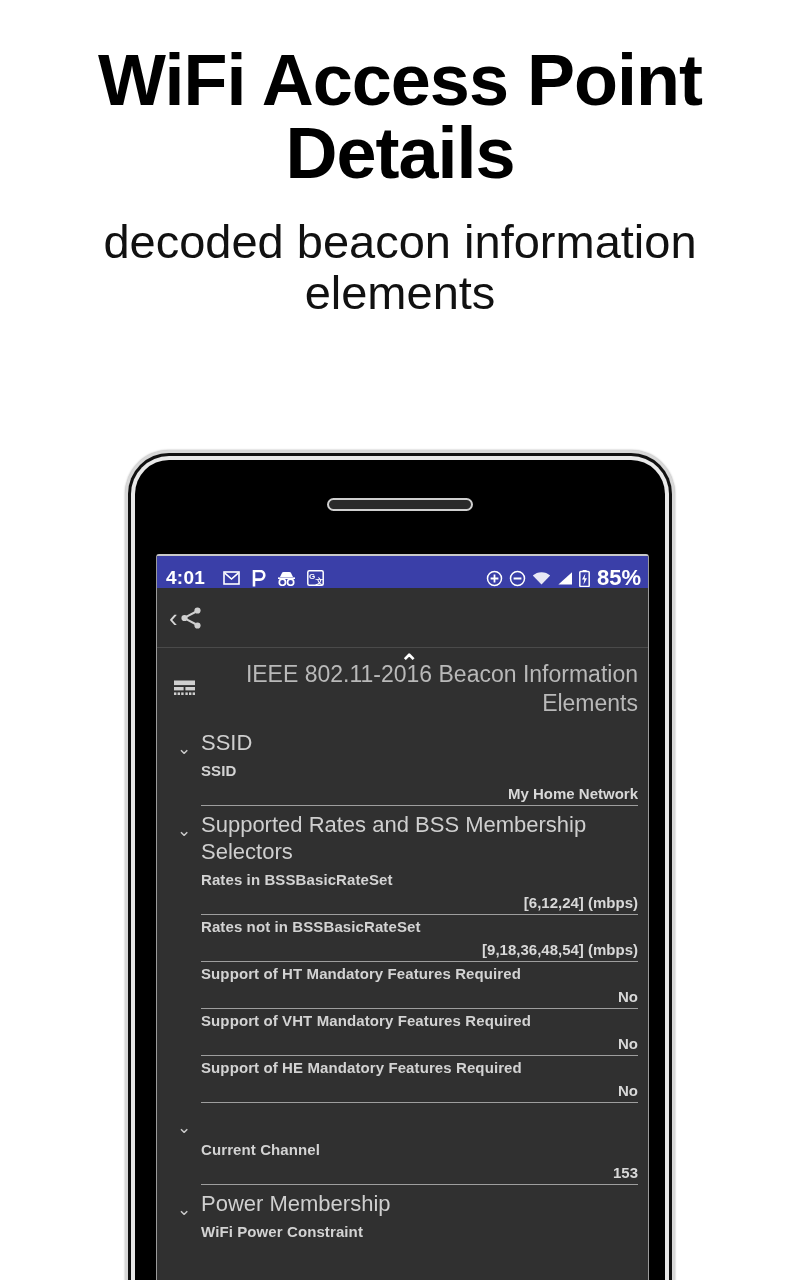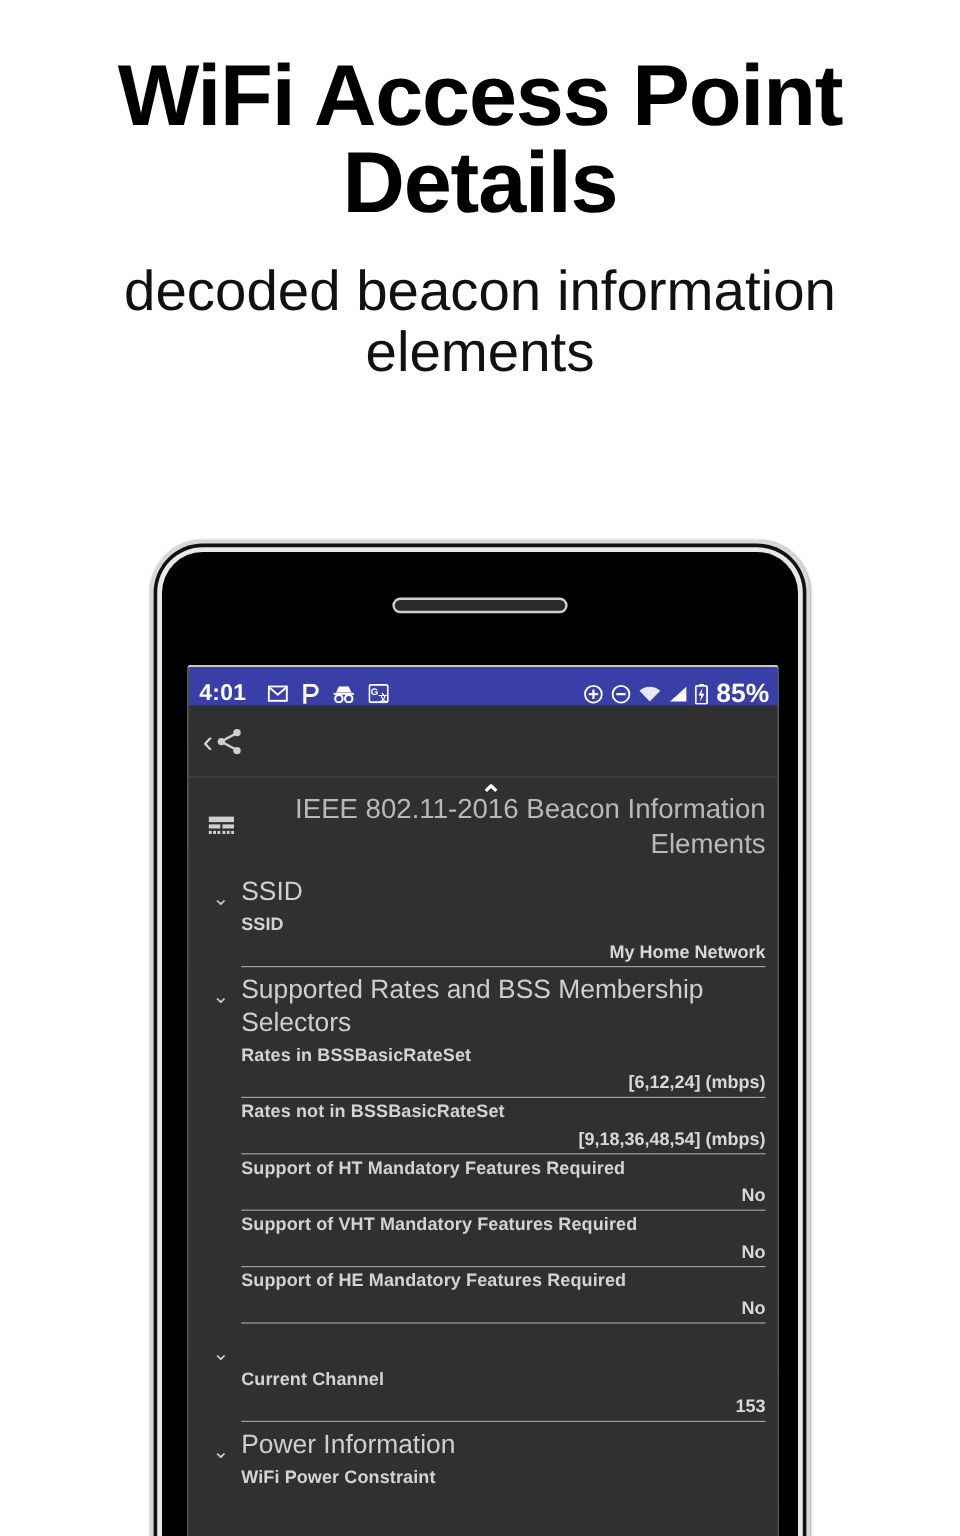--- a/index.html
+++ b/index.html
@@ -324,7 +324,7 @@
           <div class="group">
             <div class="group-head">
               <span class="chev">⌄</span>
-              <span class="group-name">Power Information</span>
+              <span class="group-name">Power Membership</span>
             </div>
             <div class="rows">
               <div class="row">

